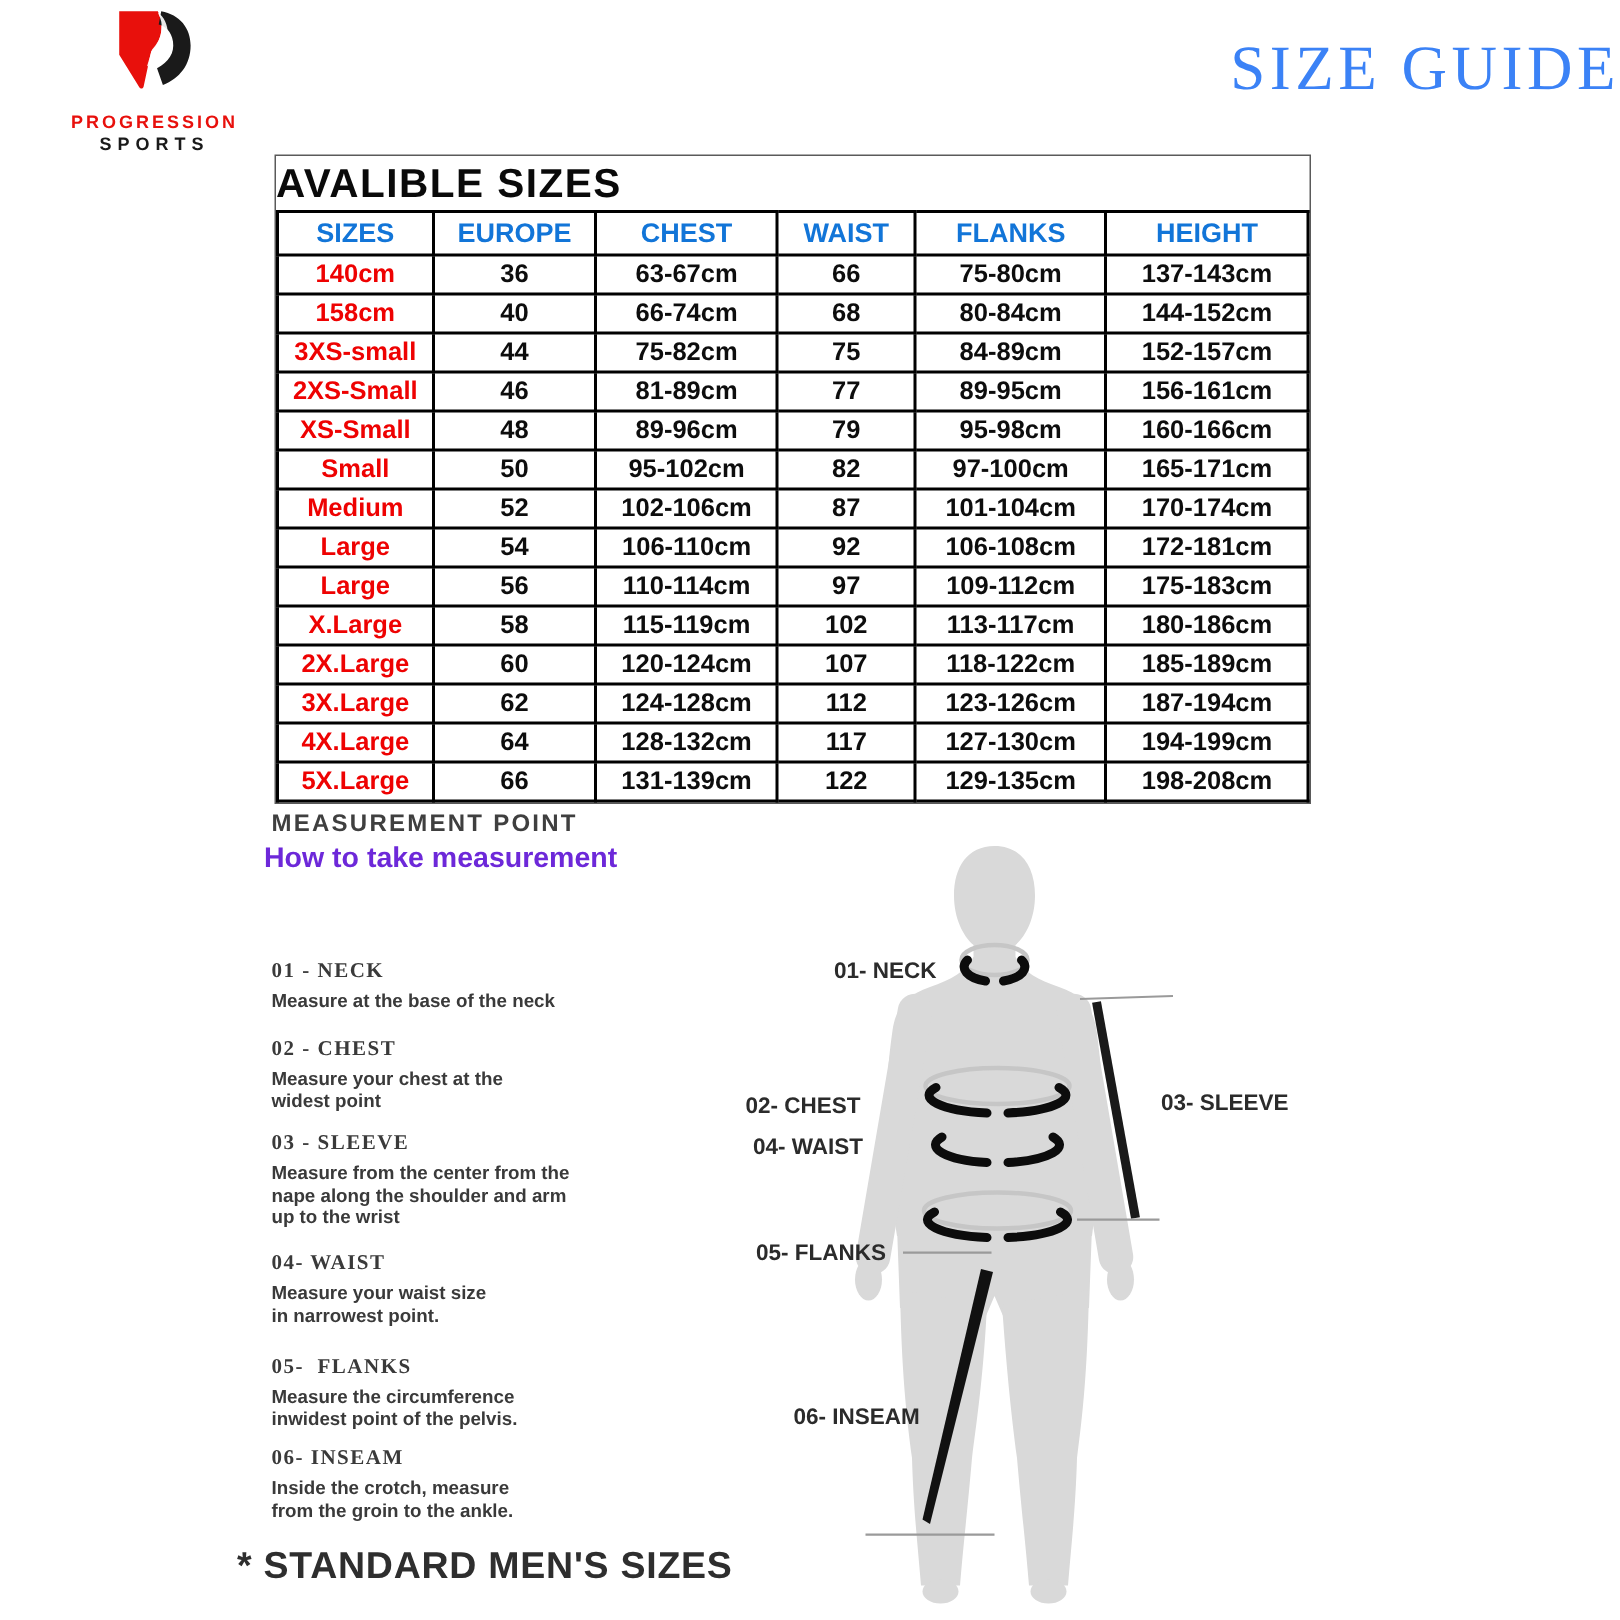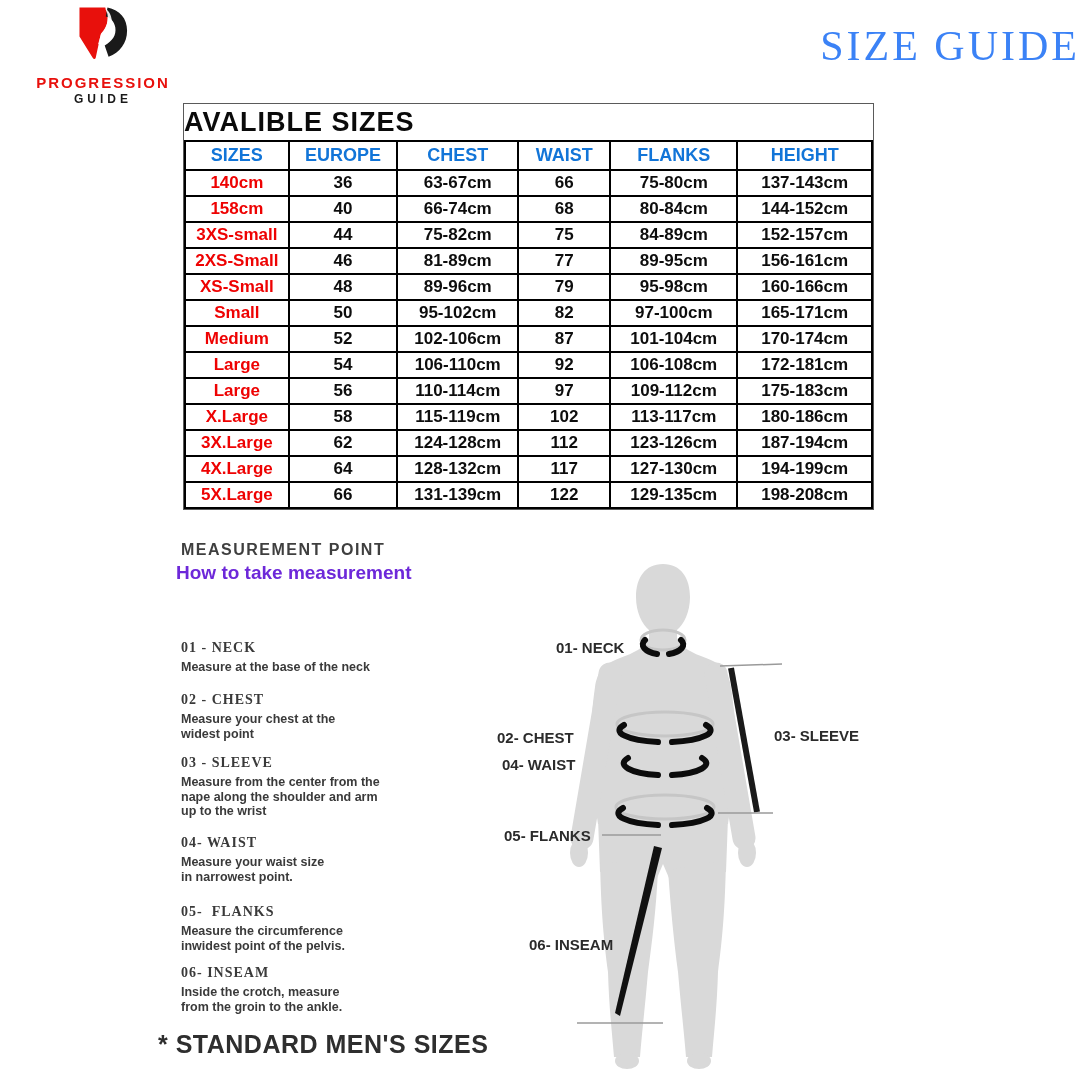--- a/index.html
+++ b/index.html
@@ -9,7 +9,7 @@
   
   .logo{position:absolute;left:22px;top:4px;width:162px;text-align:center;}
   .logo-icon{display:block;margin:0 auto;width:56px;height:64px;}
-  .logo-line1{margin-top:6px;font-size:15px;font-weight:bold;letter-spacing:2px;color:#e8100c;}
+  .logo-line1{margin-top:6px;font-size:12px;font-weight:bold;letter-spacing:2px;color:#e8100c;}
   .logo-line2{margin-top:1px;font-size:12px;font-weight:bold;letter-spacing:4px;color:#1a1a1a;}
 
   

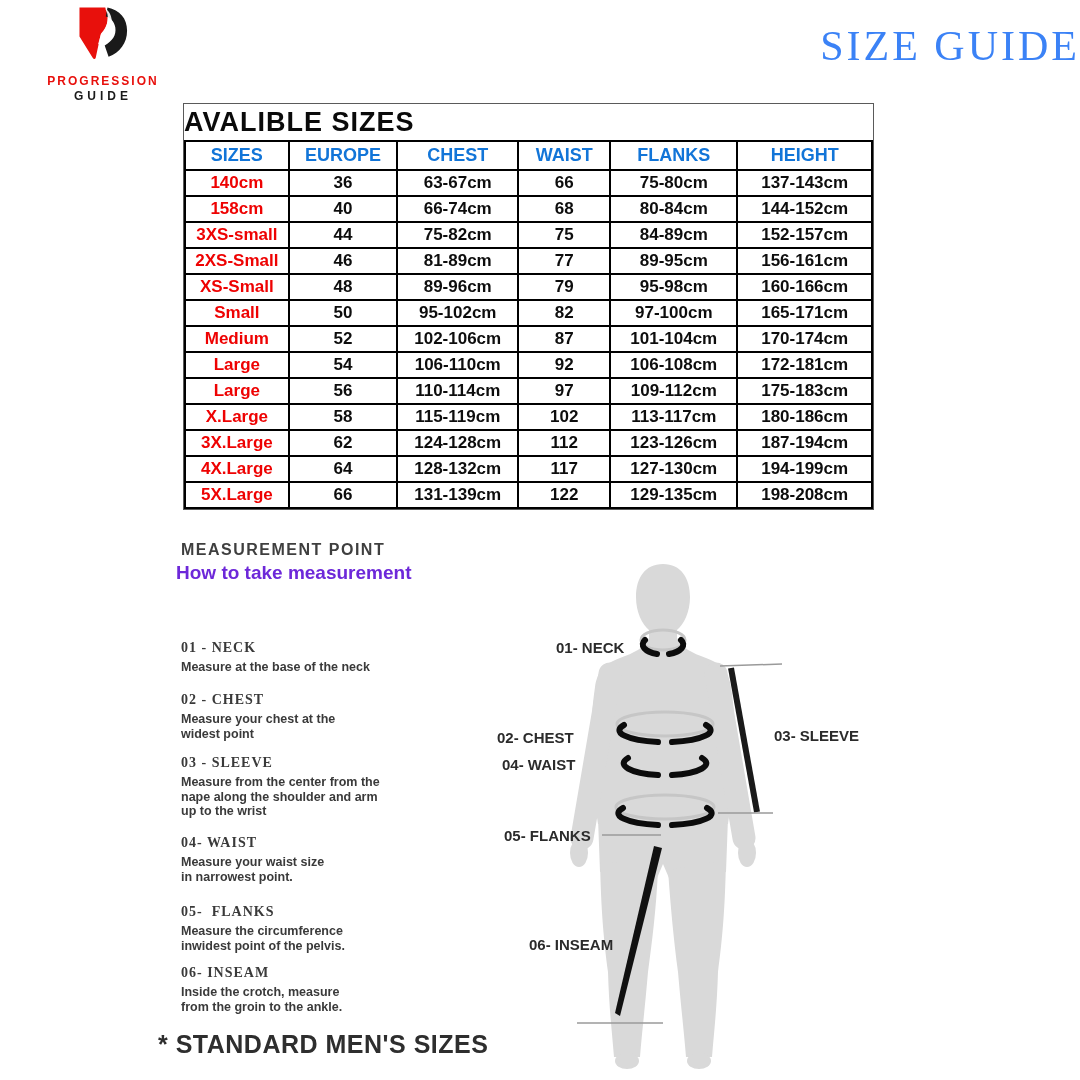--- a/index.html
+++ b/index.html
@@ -63,7 +63,7 @@
       <path d="M54,6 C62,20 60,36 47,50 L41,70 C56,60 66,48 66,32 C66,20 61,10 54,6 Z" fill="#ffffff" opacity="0.9"></path>
     </svg>
     <div class="logo-line1">PROGRESSION</div>
-    <div class="logo-line2">GUIDE</div>
+    <div class="logo-line2">SPORTS</div>
   </div>
 
   <div class="page-title">SIZE GUIDE</div>

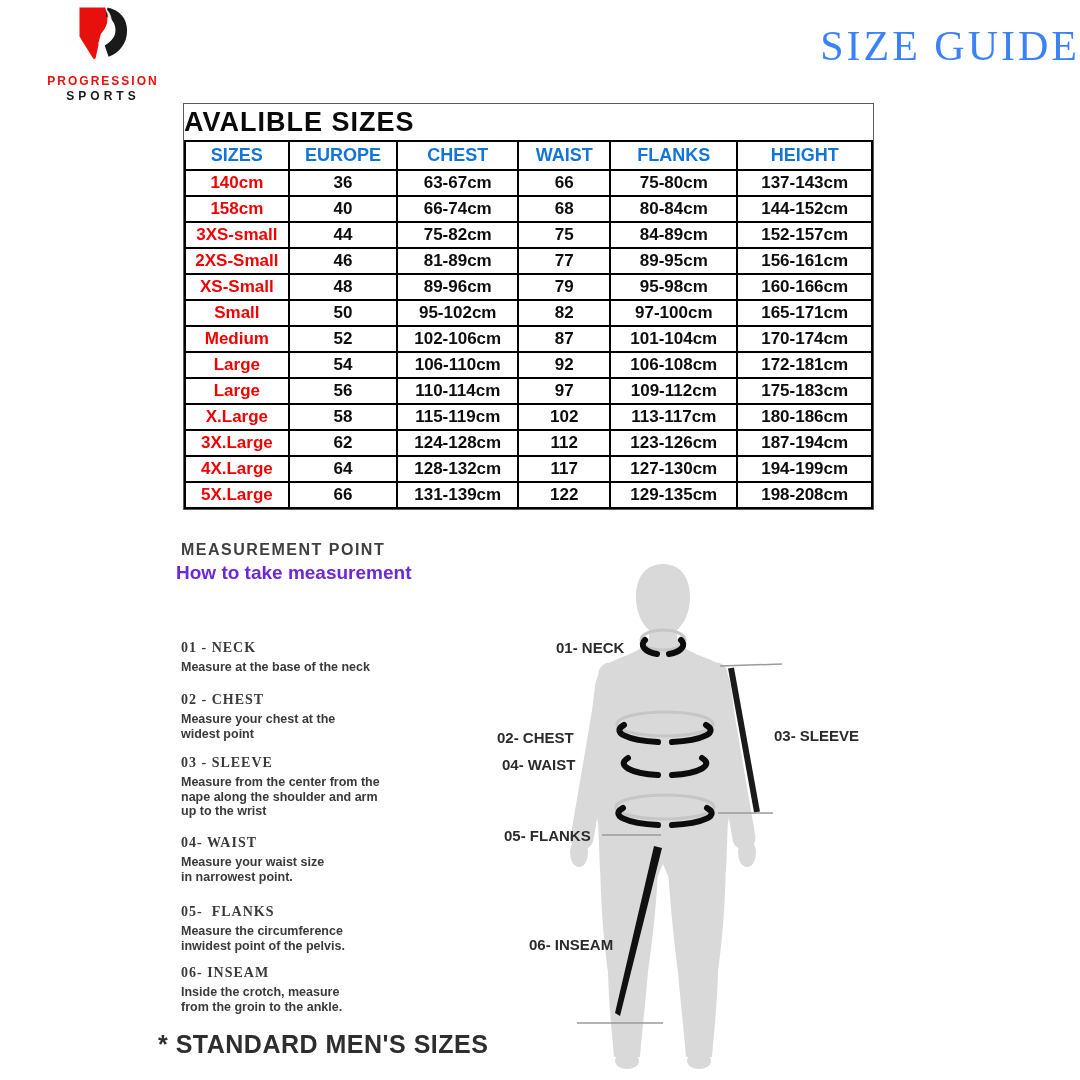--- a/index.html
+++ b/index.html
@@ -171,6 +171,14 @@
             <td>180-186cm</td>
           </tr>
           <tr>
+            <td class="size-col">2X.Large</td>
+            <td>60</td>
+            <td>120-124cm</td>
+            <td>107</td>
+            <td>118-122cm</td>
+            <td>185-189cm</td>
+          </tr>
+          <tr>
             <td class="size-col">3X.Large</td>
             <td>62</td>
             <td>124-128cm</td>

